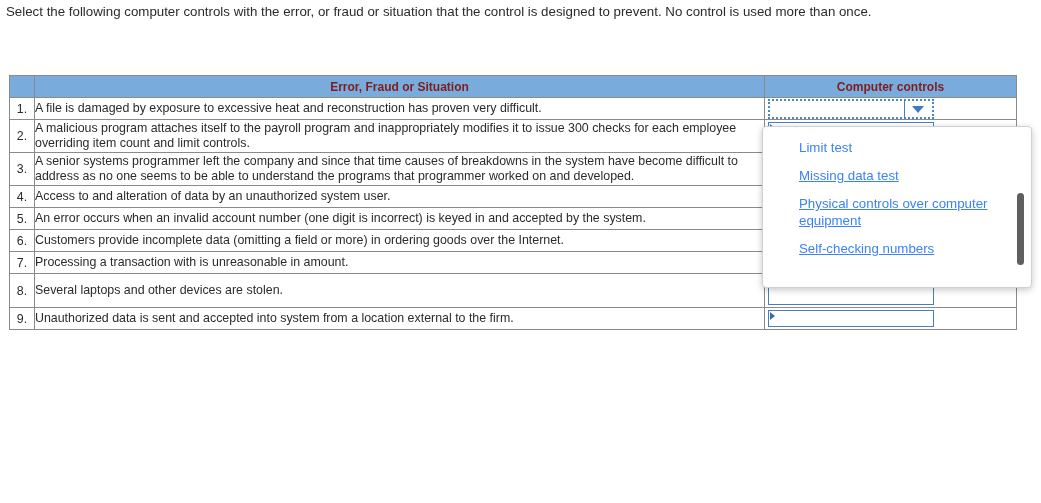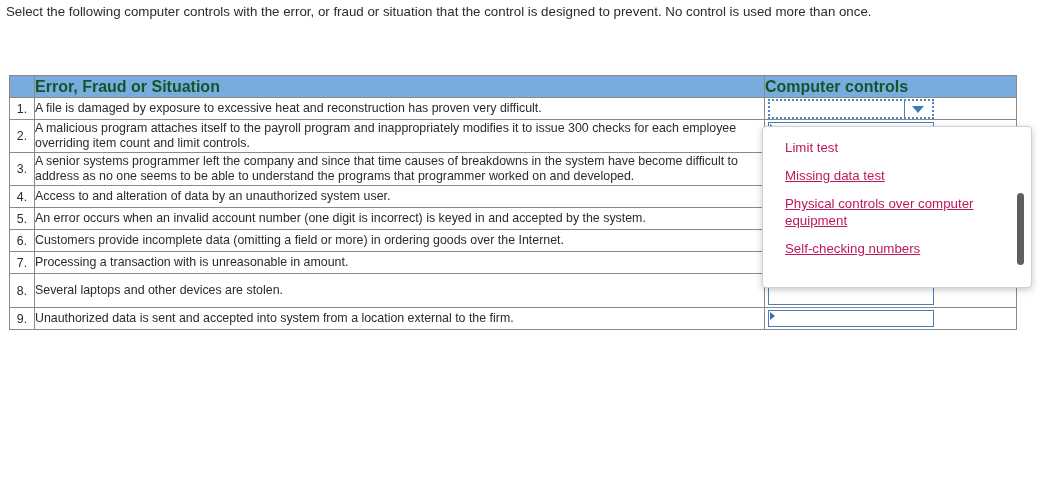--- a/index.html
+++ b/index.html
@@ -45,11 +45,11 @@
   }
   #match-table thead th {
     background: #79ACDC;
-    color: #14532d;
+    color: #7f1d1d;
     font-weight: bold;
-    text-align: left;
+    text-align: center;
     height: 21px;
-    font-size: 16px;
+    font-size: 12px;
   }
   col.c-num   { width: 25px; }
   col.c-sit   { width: 730px; }

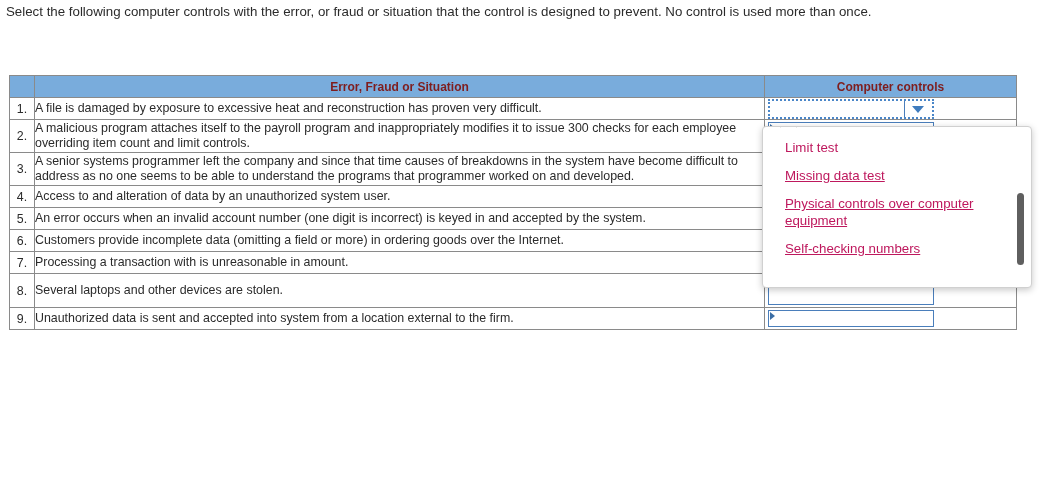--- a/index.html
+++ b/index.html
@@ -161,10 +161,10 @@
     padding: 9px 0 0 0;
   }
   #dropdown .opt {
-    padding: 3px 30px 3px 22px;
+    padding: 3px 30px 3px 36px;
     font-size: 13.3px;
     line-height: 17px;
-    color: #be185d;
+    color: #3b82f6;
     cursor: default;
   }
   #dropdown .opt + .opt { margin-top: 5px; text-decoration: underline; }

